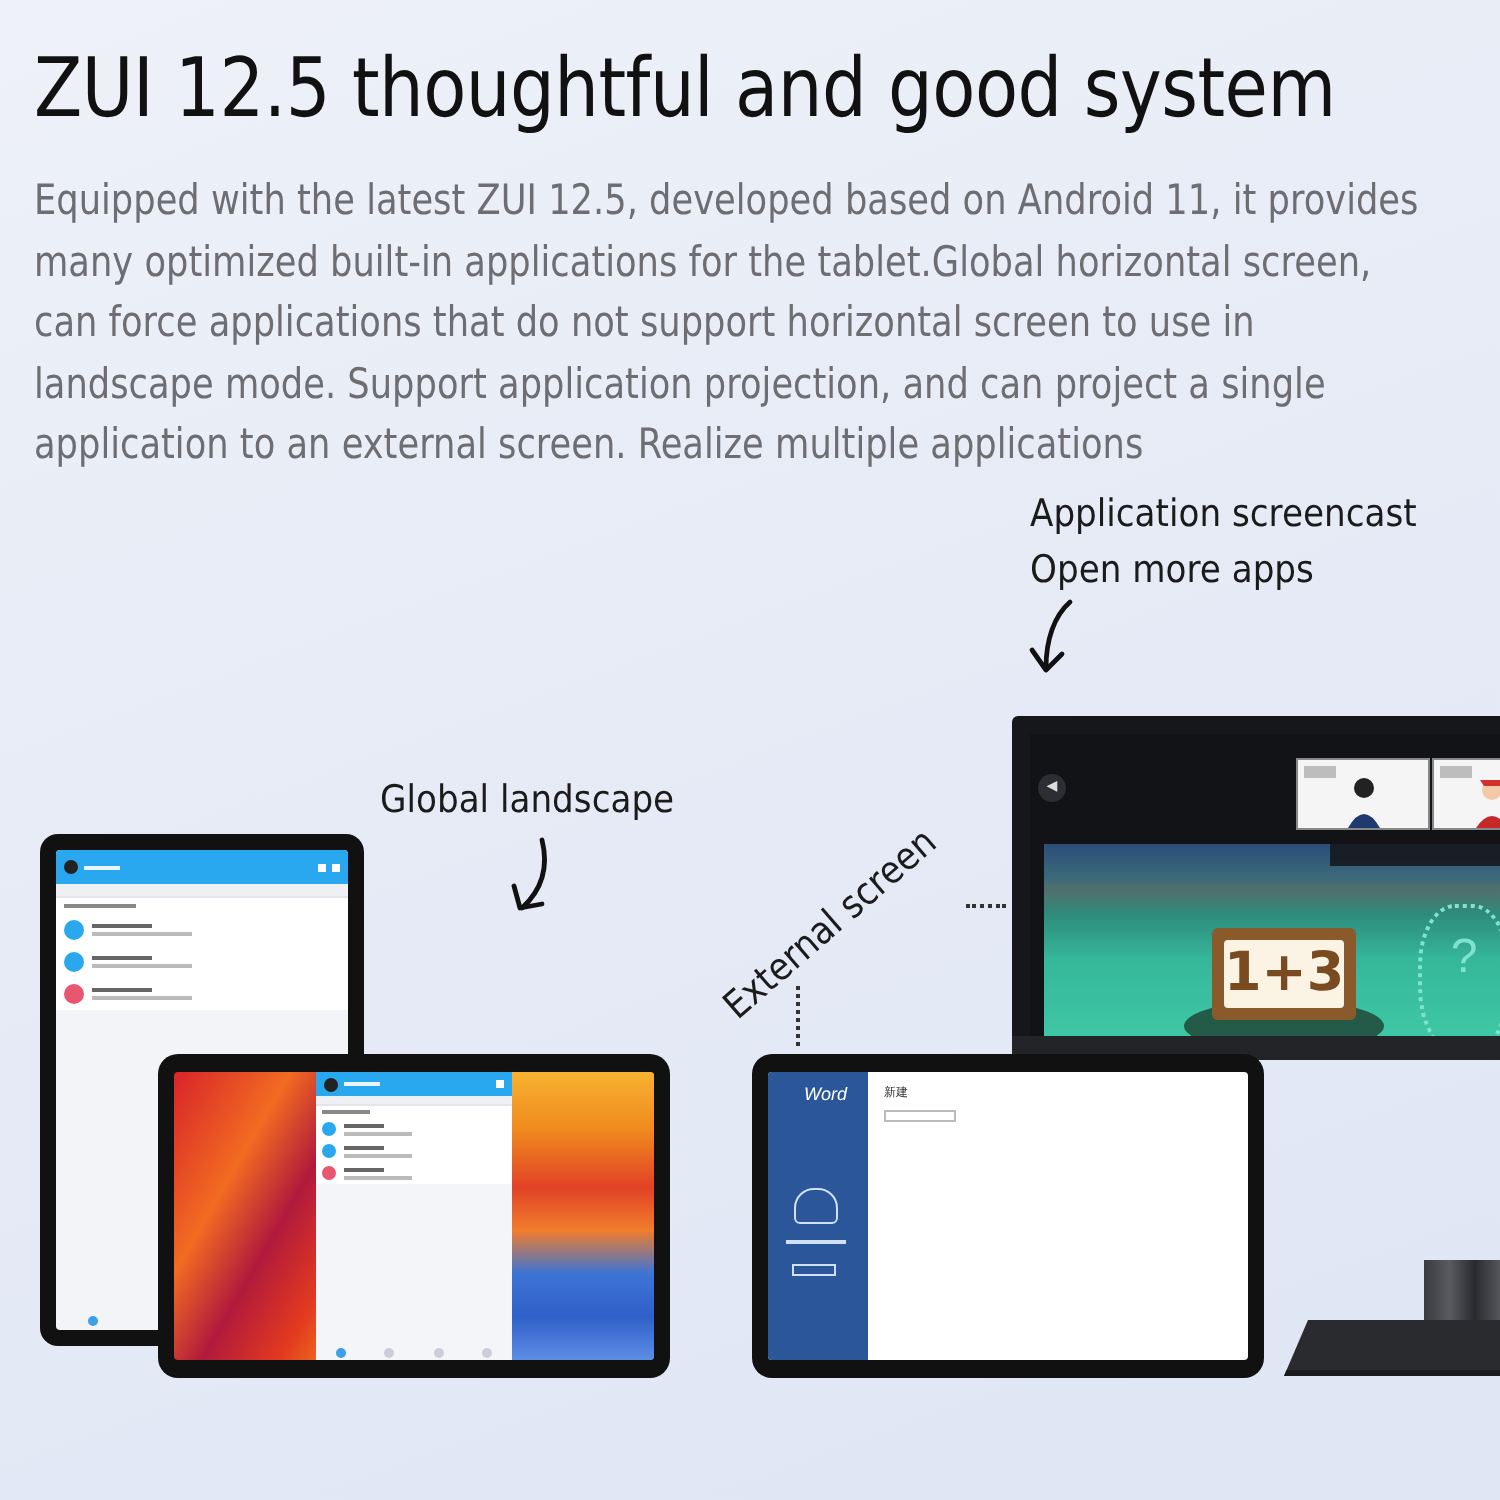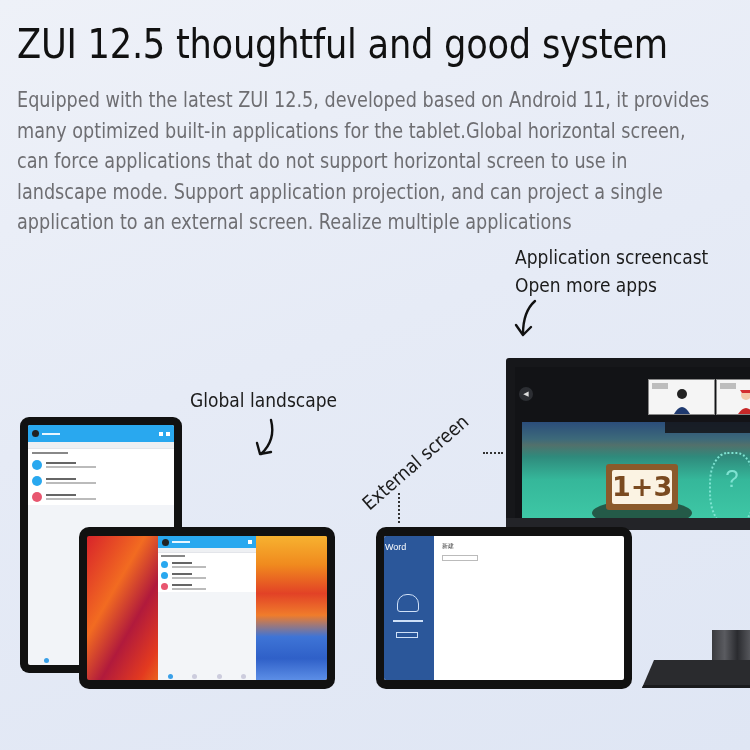--- a/index.html
+++ b/index.html
@@ -94,7 +94,7 @@
   .tab3 { left: 376px; top: 527px; width: 256px; height: 162px; border-radius: 10px; }
   .tab3 .screen { position: absolute; left: 8px; top: 9px; right: 8px; bottom: 9px; border-radius: 2px; background: #fff; display: flex; }
   .word-side { width: 50px; background: #2b579a; position: relative; color: #fff; }
-  .word-side .brand { position: absolute; left: 1px; top: 6px; font-size: 9px; font-family: "Liberation Sans", sans-serif; }
+  .word-side .brand { position: absolute; left: 18px; top: 6px; font-size: 9px; font-family: "Liberation Sans", sans-serif; font-style: italic; }
   .word-side .cloud { position: absolute; left: 13px; top: 58px; width: 22px; height: 18px; border: 1px solid #cfe0f7; border-radius: 10px 10px 3px 3px; }
   .word-side .cap { position: absolute; left: 9px; top: 84px; width: 30px; height: 2px; background: #cfe0f7; }
   .word-side .btn { position: absolute; left: 12px; top: 96px; width: 22px; height: 6px; border: 1px solid #cfe0f7; }

